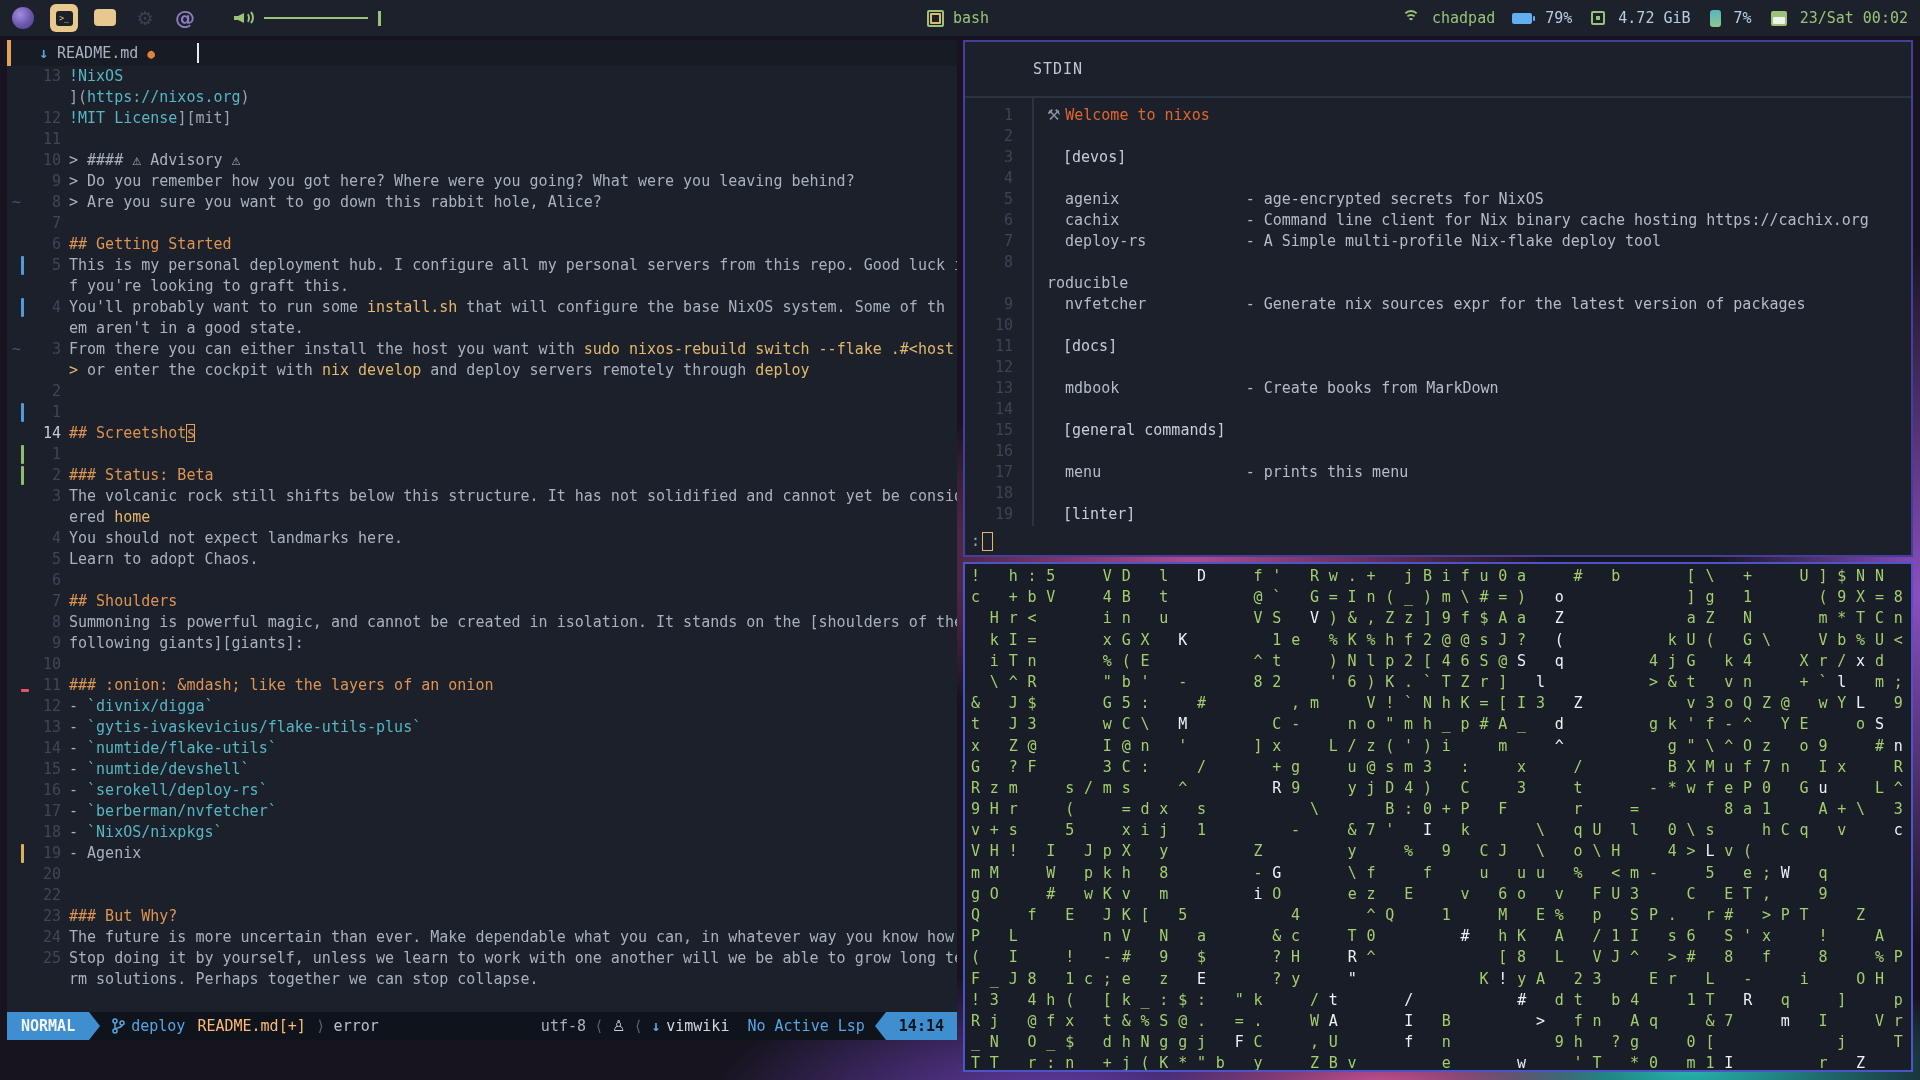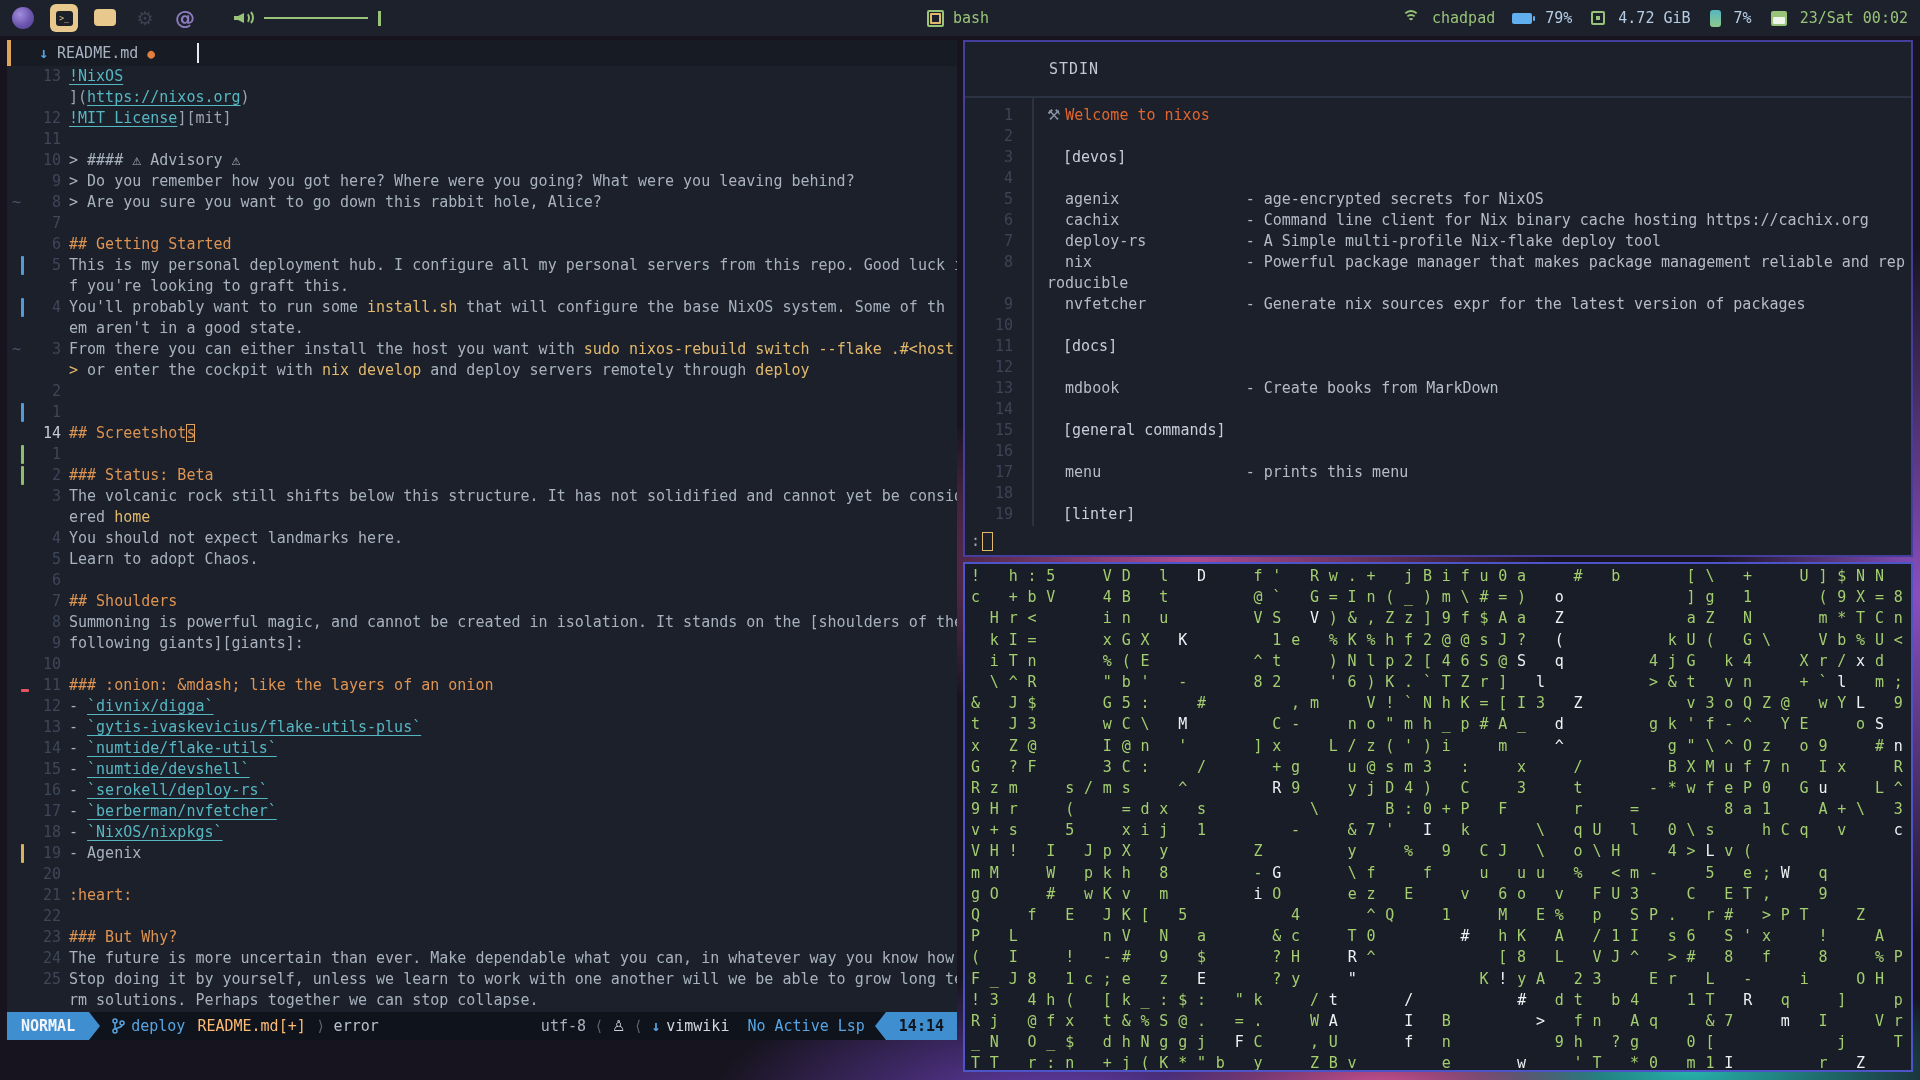--- a/index.html
+++ b/index.html
@@ -83,7 +83,7 @@
   .enum{ position:absolute; left:12px; width:42px; text-align:right; color:#3e4758; }
   .enum.cur{ color:#c3cbd8; }
   .s-h{ color:#de9452; } .s-code{ color:#e2b86b; }
-  .s-lk{ color:#56b6c2; text-decoration:underline; text-underline-offset:3px; }
+  .s-lk{ color:#56b6c2; text-underline-offset:3px; }
   .s-mut{ color:#9aa4b2; }
   .s-cursor{ outline:1px solid #e0a458; outline-offset:-1px; }
 

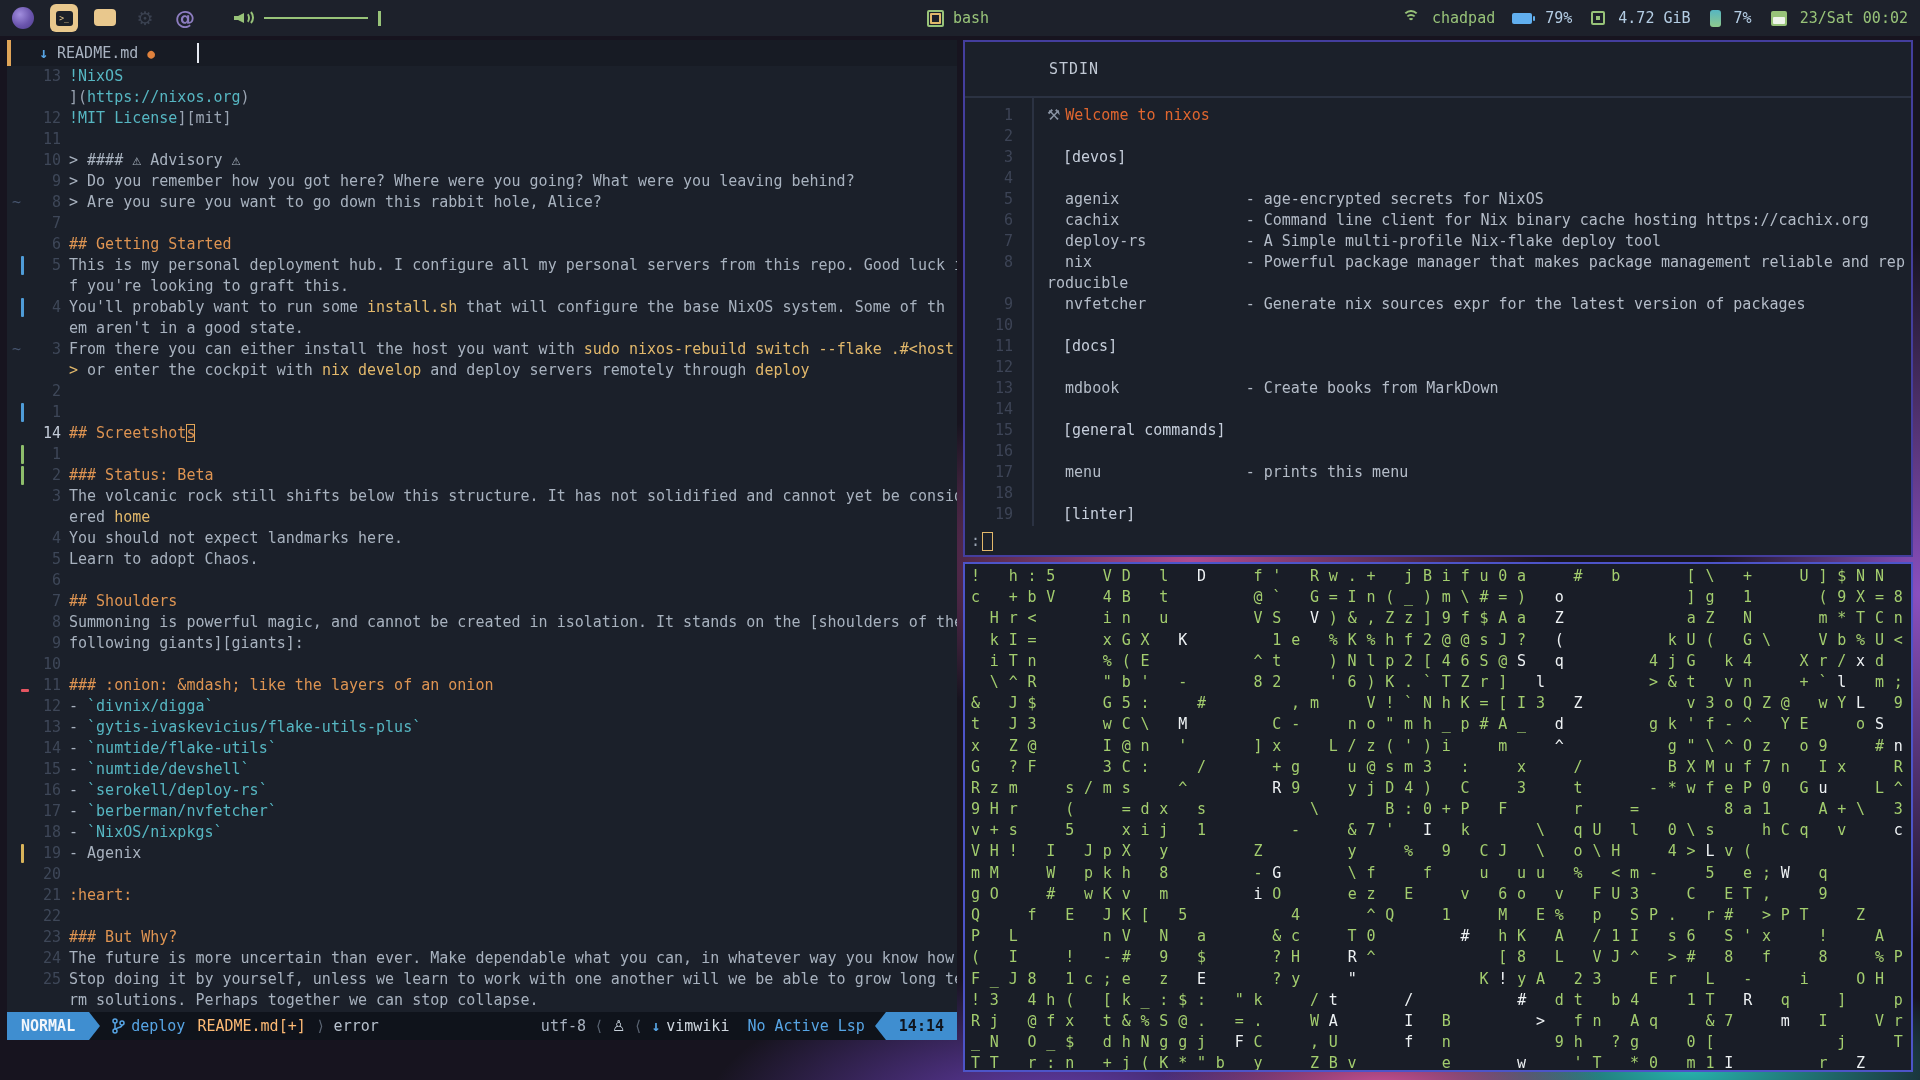--- a/index.html
+++ b/index.html
@@ -108,7 +108,7 @@
 
   
   .thead{ position:relative; height:56px; flex:0 0 auto; }
-  .ttitle{ position:absolute; left:84px; top:18px; color:#c0c8d4; font-size:15px; letter-spacing:1px; }
+  .ttitle{ position:absolute; left:68px; top:18px; color:#c0c8d4; font-size:15px; letter-spacing:1px; }
   .thr{ position:absolute; left:0; right:0; bottom:0; height:2px; background:#2b3242; }
   .tbody{ position:relative; flex:1 1 auto; padding-top:8px; }
   .tvline{ position:absolute; left:67px; top:0; bottom:0; width:2px; background:#2b3242; }

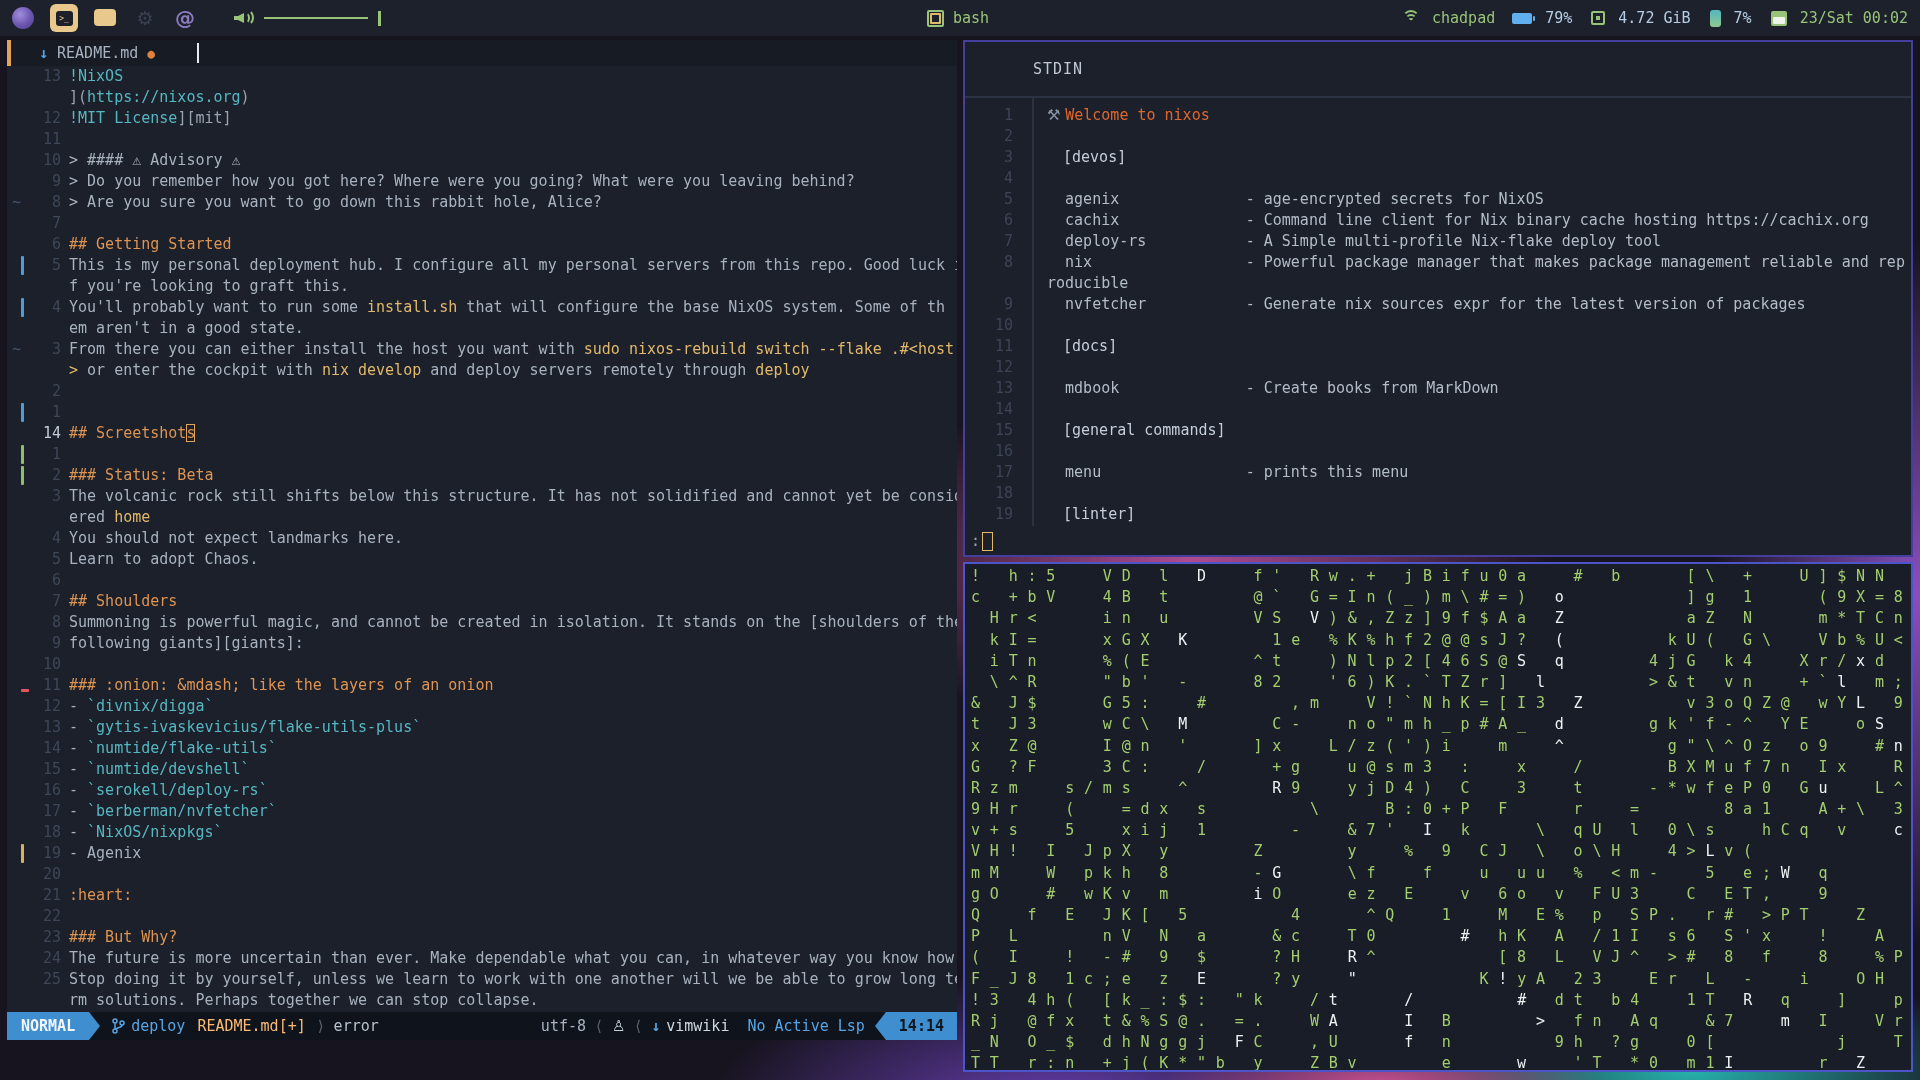--- a/index.html
+++ b/index.html
@@ -273,7 +273,7 @@
       <div class="trow"><span class="tnum">5</span><span>  agenix              - age-encrypted secrets for NixOS</span></div>
       <div class="trow"><span class="tnum">6</span><span>  cachix              - Command line client for Nix binary cache hosting https://cachix.org</span></div>
       <div class="trow"><span class="tnum">7</span><span>  deploy-rs           - A Simple multi-profile Nix-flake deploy tool</span></div>
-      <div class="trow"><span class="tnum">8</span><span>  nix                 - Powerful package manager that makes package management reliable and rep</span></div>
+      <div class="trow"><span class="tnum">8</span></div>
       <div class="trow"><span class="tnum"></span><span>roducible</span></div>
       <div class="trow"><span class="tnum">9</span><span>  nvfetcher           - Generate nix sources expr for the latest version of packages</span></div>
       <div class="trow"><span class="tnum">10</span></div>

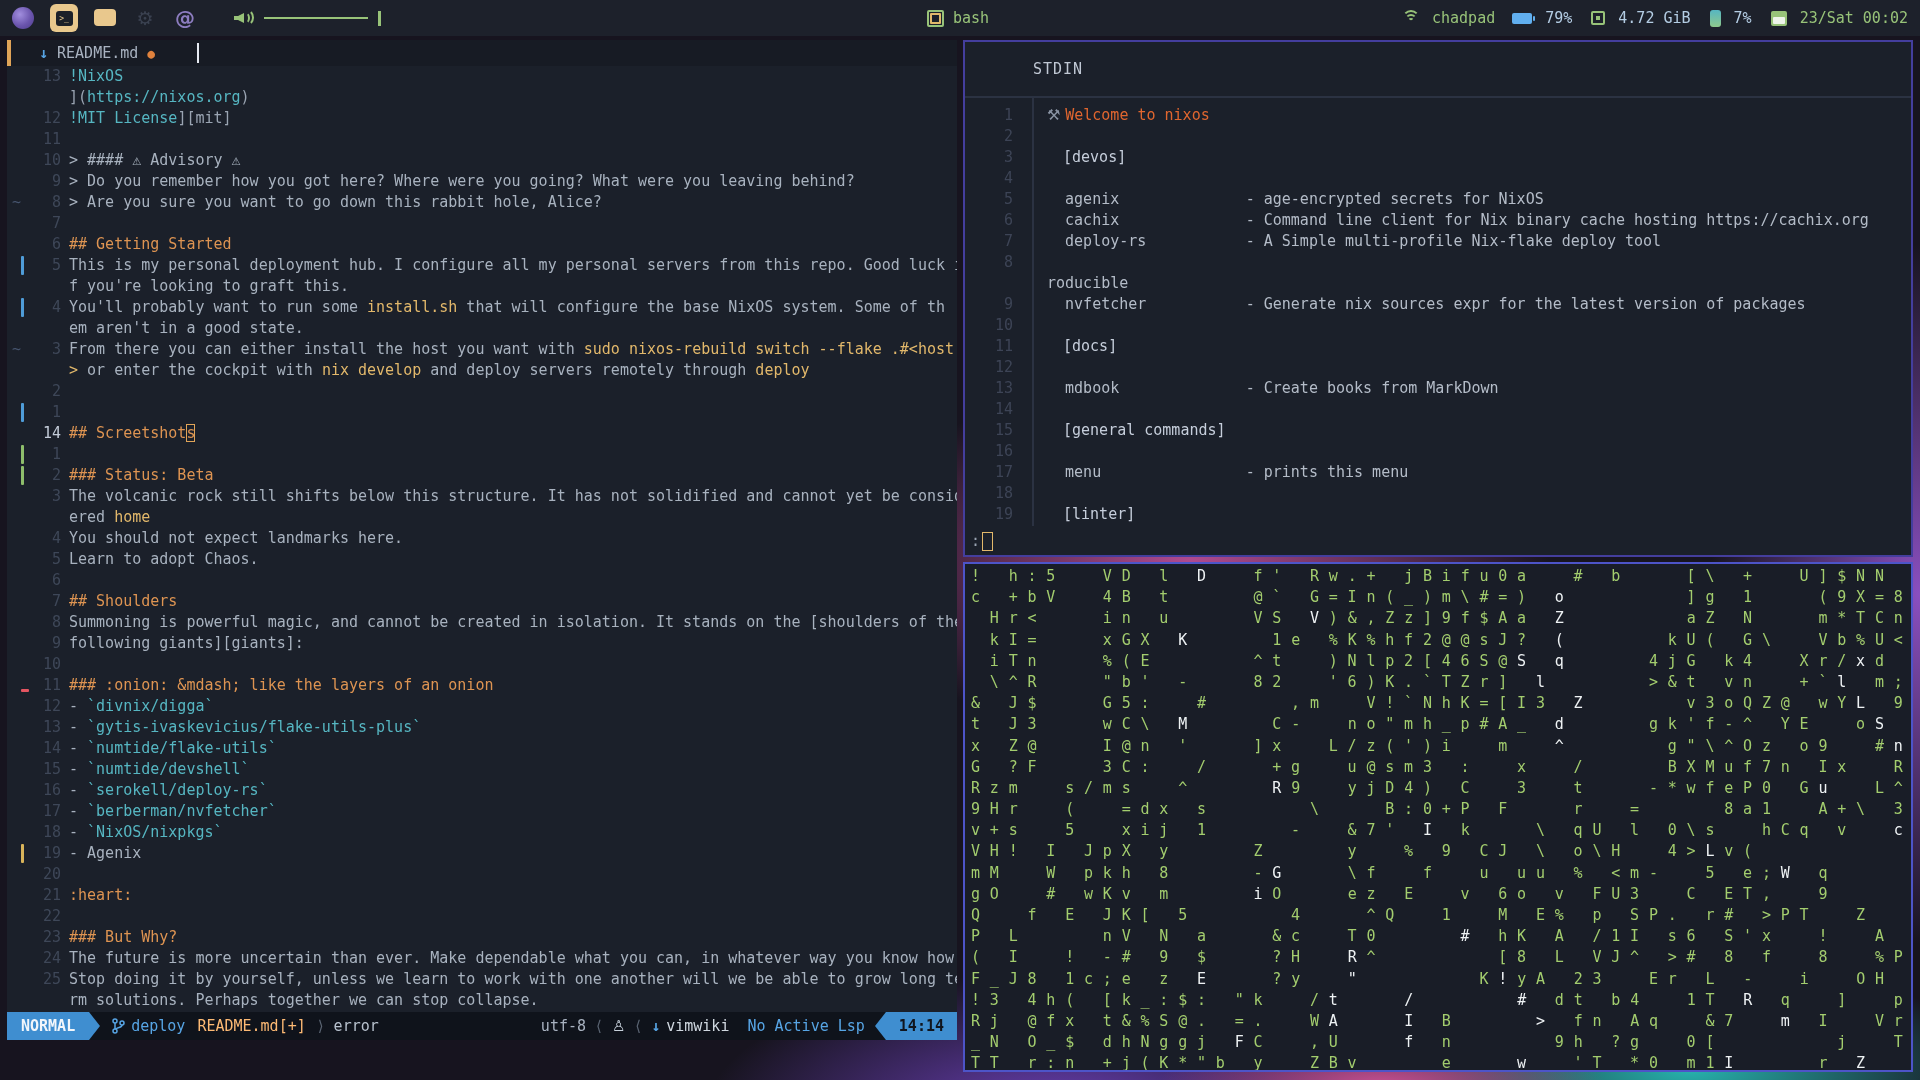--- a/index.html
+++ b/index.html
@@ -222,7 +222,6 @@
       <div class="erow"><span class="enum">18</span><span>- </span><span class="s-lk">`NixOS/nixpkgs`</span></div>
       <div class="erow"><span class="esign sign-yellow"></span><span class="enum">19</span><span>- Agenix</span></div>
       <div class="erow"><span class="enum">20</span></div>
-      <div class="erow"><span class="enum">21</span><span class="s-h">:heart:</span></div>
       <div class="erow"><span class="enum">22</span></div>
       <div class="erow"><span class="enum">23</span><span class="s-h">### But Why?</span></div>
       <div class="erow"><span class="enum">24</span><span>The future is more uncertain than ever. Make dependable what you can, in whatever way you know how.</span></div>

